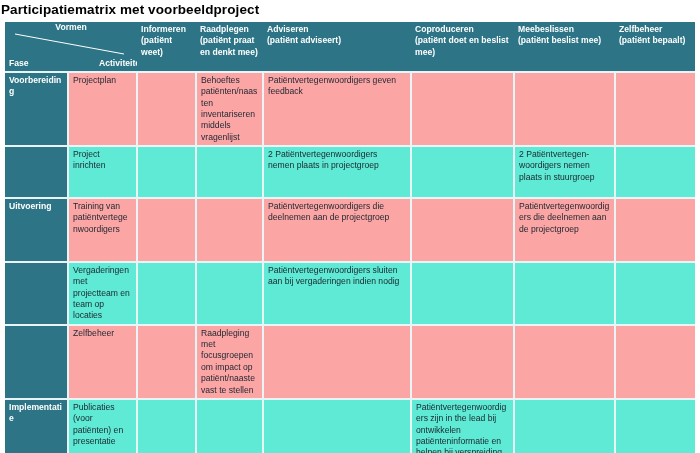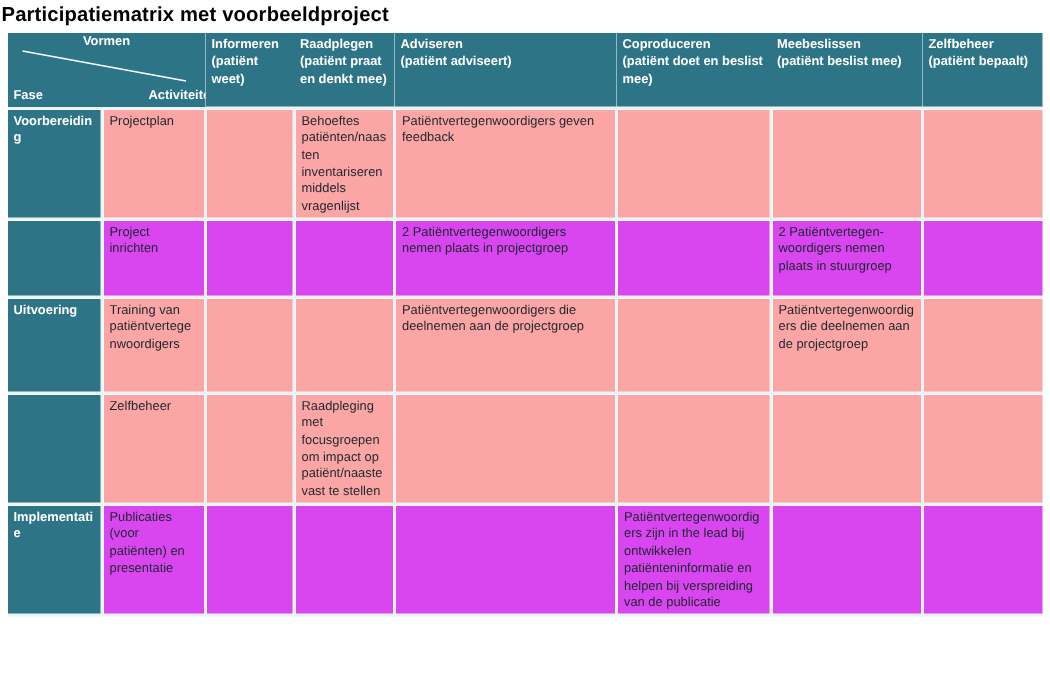--- a/index.html
+++ b/index.html
@@ -84,7 +84,7 @@
     font-weight: bold;
   }
   tr.med td { background: #fca5a5; }
-  tr.lt  td { background: #d946ef; }
+  tr.lt  td { background: #5eead4; }
   tr.med td.fase-cell, tr.lt td.fase-cell { background: #2d7586; }
   tr.r1 { height: 43px; }
   tr.r2 { height: 52px; }

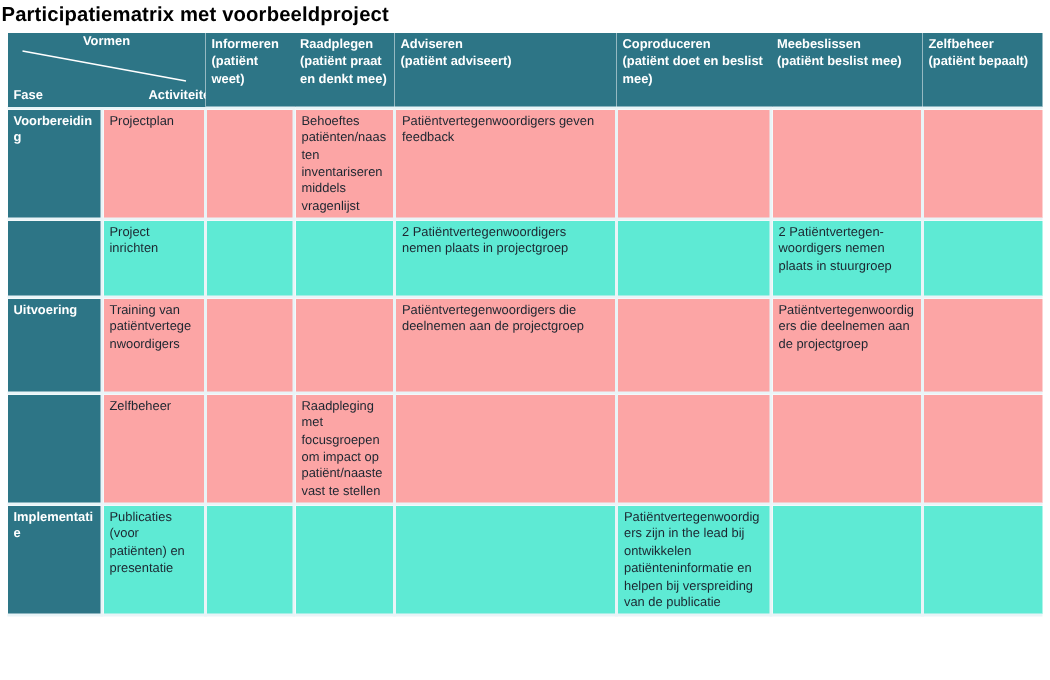--- a/index.html
+++ b/index.html
@@ -178,6 +178,16 @@
         <td>Patiëntvertegenwoordigers die deelnemen aan de projectgroep</td>
         <td></td>
       </tr>
+      <tr class="r4 lt">
+        <td class="fase-cell"></td>
+        <td>Vergaderingen met projectteam en team op locaties</td>
+        <td></td>
+        <td></td>
+        <td>Patiëntvertegenwoordigers sluiten aan bij vergaderingen indien nodig</td>
+        <td></td>
+        <td></td>
+        <td></td>
+      </tr>
       <tr class="r5 med">
         <td class="fase-cell"></td>
         <td>Zelfbeheer</td>

